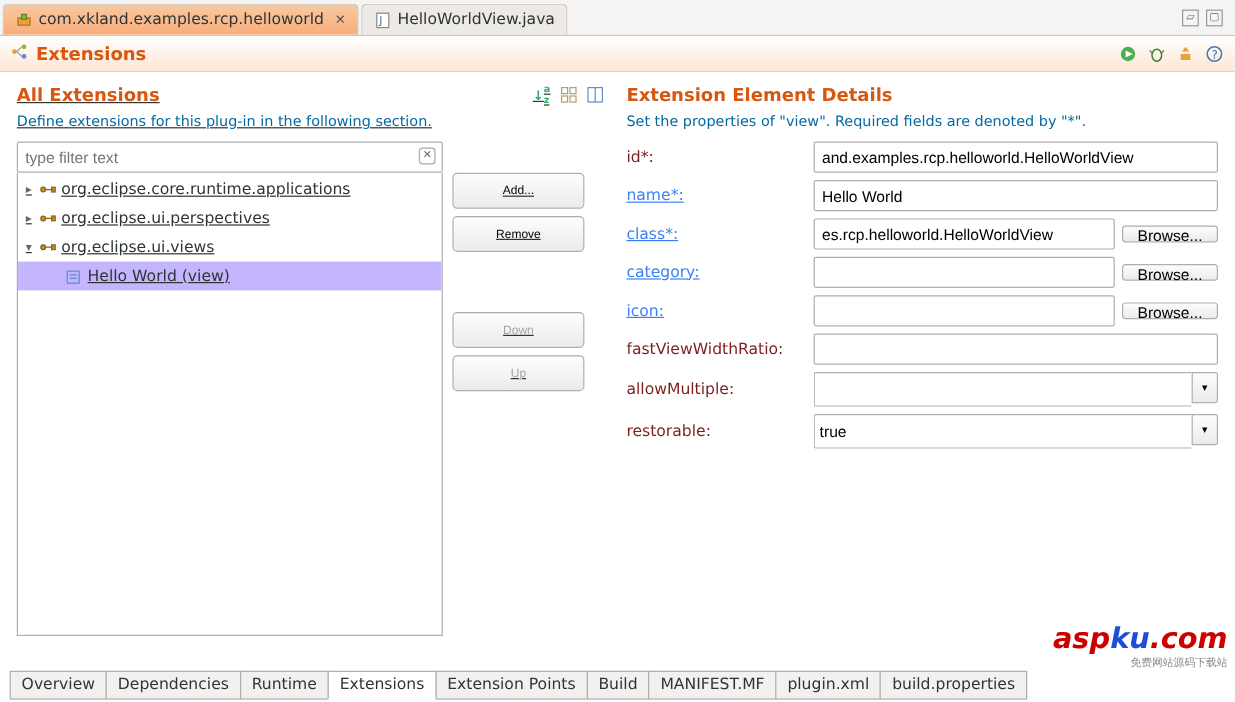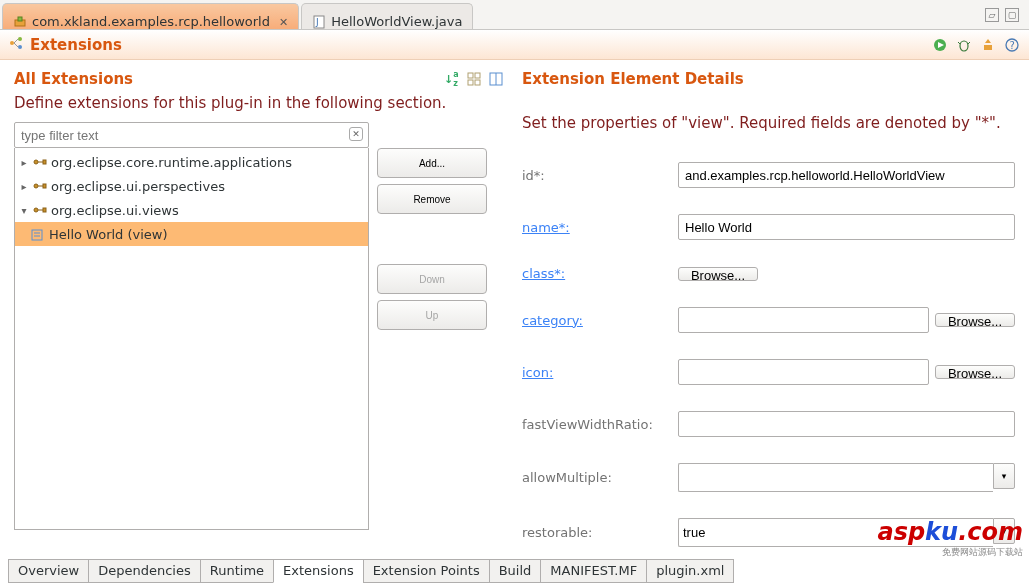--- a/index.html
+++ b/index.html
@@ -5,7 +5,7 @@
 * { box-sizing: border-box; margin: 0; padding: 0; }
 body { font-family: "DejaVu Sans", "Liberation Sans", Arial, sans-serif; font-size: 13px; color: #2e3436; background: #fff; width: 1029px; height: 585px; overflow: hidden; position: relative; }
 .editor-tabs { display: flex; align-items: center; height: 30px; background: #f5f4f2; border-bottom: 1px solid #c8c7c5; padding-left: 2px; }
-.etab { display: flex; align-items: flex-end; height: 26px; padding: 0 10px; border: 1px solid #c8c7c5; border-bottom: none; border-radius: 5px 5px 0 0; margin-right: 2px; margin-top: 3px; background: #ece9e6; cursor: pointer; gap: 5px; }
+.etab { display: flex; align-items: center; height: 26px; padding: 0 10px; border: 1px solid #c8c7c5; border-bottom: none; border-radius: 5px 5px 0 0; margin-right: 2px; margin-top: 3px; background: #ece9e6; cursor: pointer; gap: 5px; }
 .etab.active { background: linear-gradient(#f9c8a0, #f8ad7a); }
 .etab .icon { width: 14px; height: 14px; display: inline-block; }
 .etab .close { font-size: 11px; color: #555; margin-left: 4px; }

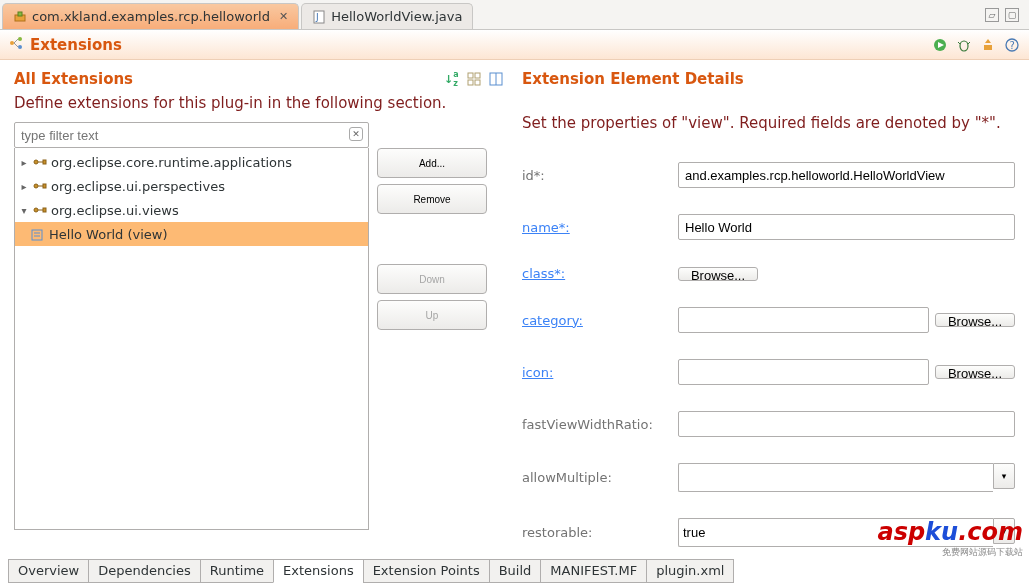--- a/index.html
+++ b/index.html
@@ -20,7 +20,7 @@
 .page-header .actions span { width: 18px; height: 18px; display: inline-flex; align-items: center; justify-content: center; cursor: pointer; }
 
 .body-area { display: flex; padding: 10px 14px; gap: 18px; height: 480px; }
-.left-pane { width: 490px; display: flex; flex-direction: column; }
+.left-pane { width: 490px; display: flex; flex-direction: column; text-decoration: underline; }
 .right-pane { flex: 1; display: flex; flex-direction: column; gap: 20px; }
 
 .section-title { color: #d8570f; font-weight: bold; font-size: 15px; margin-bottom: 6px; display: flex; align-items: center; }

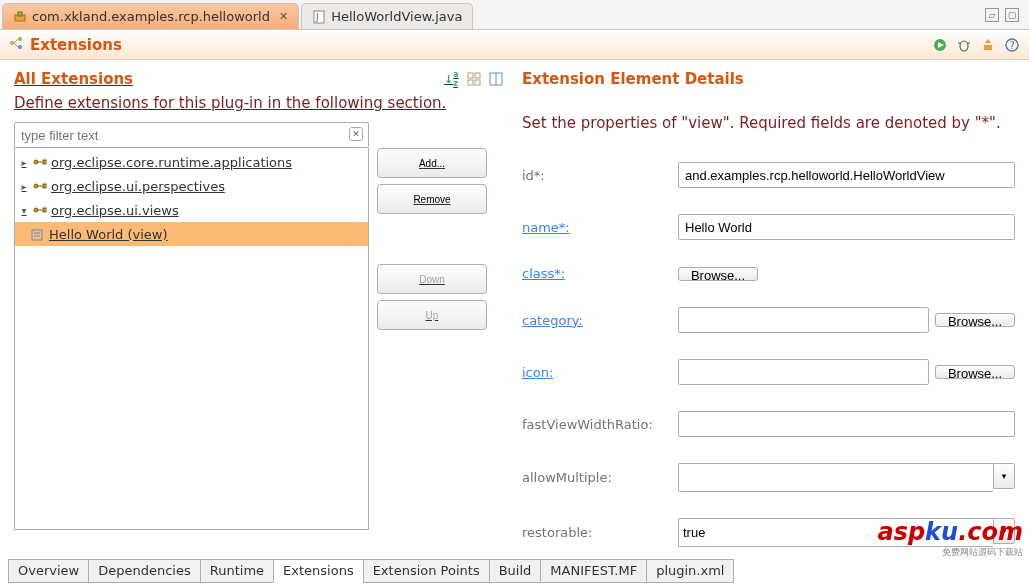--- a/index.html
+++ b/index.html
@@ -21,7 +21,7 @@
 
 .body-area { display: flex; padding: 10px 14px; gap: 18px; height: 480px; }
 .left-pane { width: 490px; display: flex; flex-direction: column; text-decoration: underline; }
-.right-pane { flex: 1; display: flex; flex-direction: column; gap: 20px; }
+.right-pane { flex: 1; display: flex; flex-direction: column; }
 
 .section-title { color: #d8570f; font-weight: bold; font-size: 15px; margin-bottom: 6px; display: flex; align-items: center; }
 .section-title .tools { margin-left: auto; display: flex; gap: 6px; }

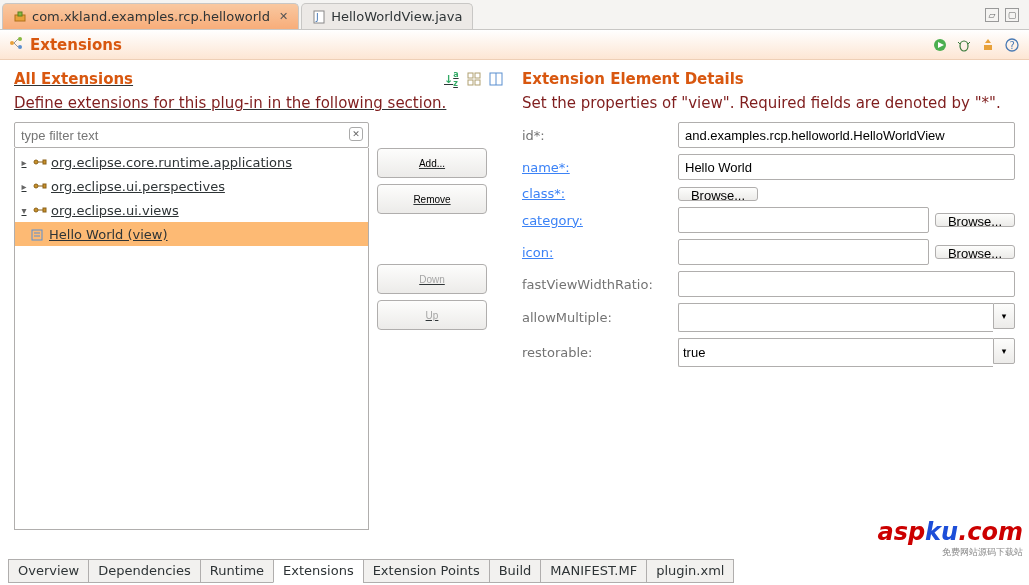--- a/index.html
+++ b/index.html
@@ -26,7 +26,7 @@
 .section-title { color: #d8570f; font-weight: bold; font-size: 15px; margin-bottom: 6px; display: flex; align-items: center; }
 .section-title .tools { margin-left: auto; display: flex; gap: 6px; }
 .section-title .tools span { width: 16px; height: 16px; display: inline-flex; align-items: center; justify-content: center; cursor: pointer; font-size: 11px; }
-.section-desc { font-size: 15px; color: #7f1d1d; margin-bottom: 10px; }
+.section-desc { font-size: 12px; color: #0369a1; margin-bottom: 10px; }
 
 .left-content { display: flex; gap: 8px; flex: 1; }
 .tree-col { display: flex; flex-direction: column; width: 355px; }

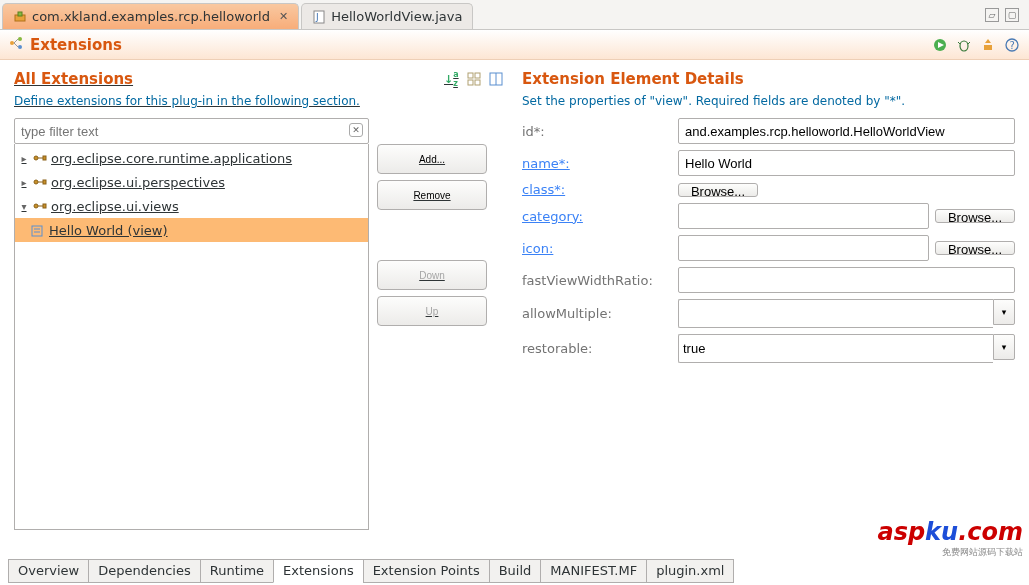--- a/index.html
+++ b/index.html
@@ -46,7 +46,7 @@
 .btn-col .gap { height: 38px; }
 
 .field-row { display: flex; align-items: center; margin-bottom: 6px; gap: 6px; }
-.field-row .label { width: 150px; color: #737373; font-size: 13px; }
+.field-row .label { width: 150px; color: #7f1d1d; font-size: 13px; }
 .field-row .label.link { text-decoration: underline; color: #3b82f6; cursor: pointer; }
 .field-row input[type=text] { flex: 1; height: 26px; border: 1px solid #b0aead; border-radius: 2px; padding: 0 6px; font-size: 13px; background: #fff; min-width: 0; }
 .field-row .browse { width: 80px; height: 14px; border: 1px solid #b0aead; border-radius: 3px; background: linear-gradient(#fdfdfc, #ecebe9); font-size: 13px; cursor: pointer; }

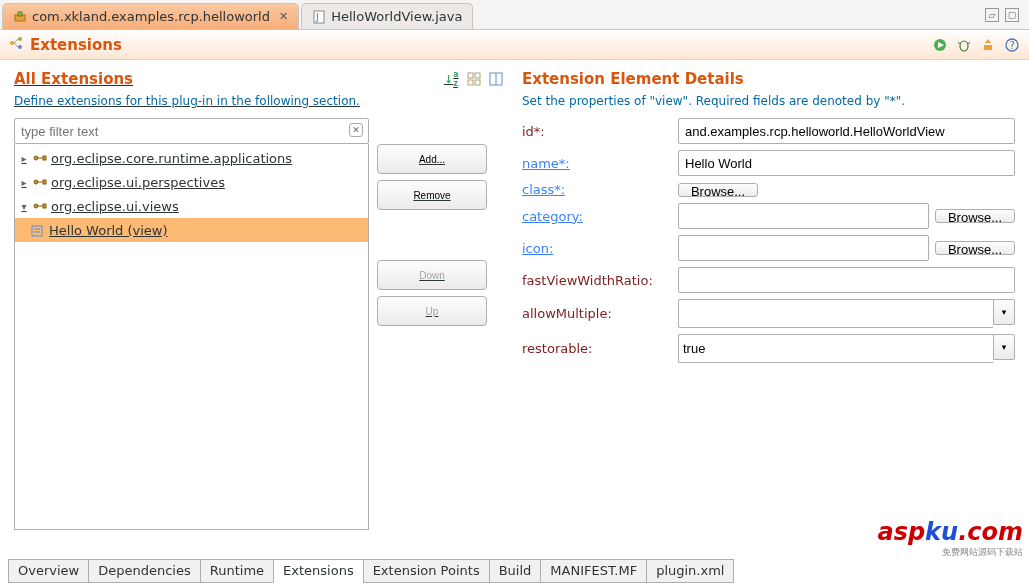--- a/index.html
+++ b/index.html
@@ -227,6 +227,7 @@
     </div>
     <div class="field-row">
       <span class="label link">class*:</span>
+      <input type="text" value="es.rcp.helloworld.HelloWorldView" style="">
       <button class="browse">Browse...</button>
     </div>
     <div class="field-row">

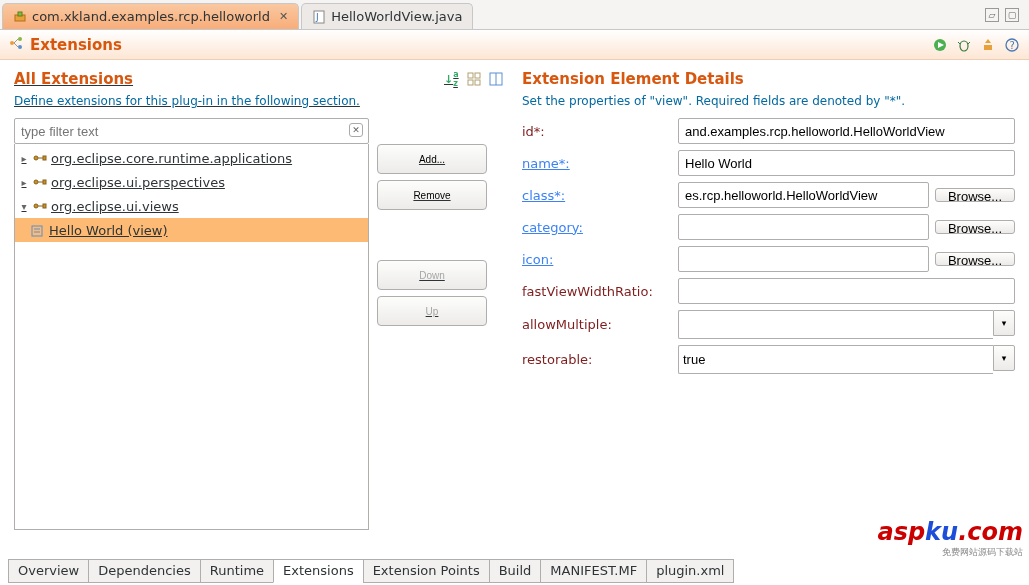--- a/index.html
+++ b/index.html
@@ -35,7 +35,7 @@
 .filter .clear { position: absolute; right: 6px; top: 5px; width: 14px; height: 14px; border: 1px solid #aaa; border-radius: 3px; font-size: 9px; display: flex; align-items: center; justify-content: center; color: #666; cursor: pointer; }
 .tree { border: 1px solid #b0aead; border-top: none; flex: 1; background: #fff; overflow: auto; padding: 2px 0; }
 .tree-item { display: flex; align-items: center; height: 24px; padding: 0 4px; cursor: pointer; gap: 4px; }
-.tree-item.child { padding-left: 16px; background: #fdba74; }
+.tree-item.child { padding-left: 40px; background: #c4b5fd; }
 .tree-item .tw { width: 10px; text-align: center; color: #666; font-size: 10px; }
 .tree-item .ext-icon { width: 14px; height: 10px; display: inline-block; }
 .tree-item .ext-icon svg { display: block; }

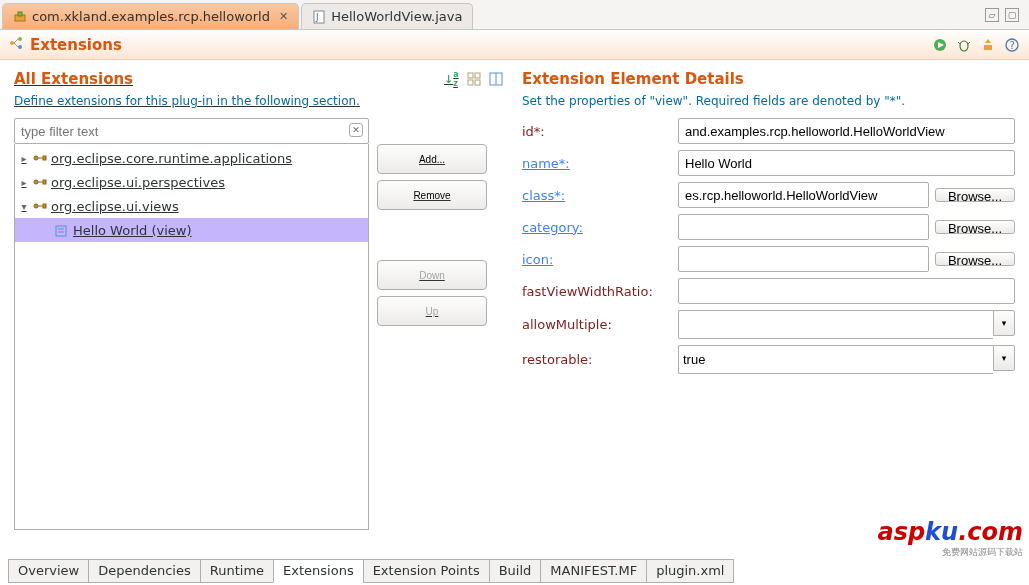--- a/index.html
+++ b/index.html
@@ -270,6 +270,7 @@
   <div class="btab">Build</div>
   <div class="btab">MANIFEST.MF</div>
   <div class="btab">plugin.xml</div>
+  <div class="btab">build.properties</div>
 </div>
 
 <div class="watermark">

